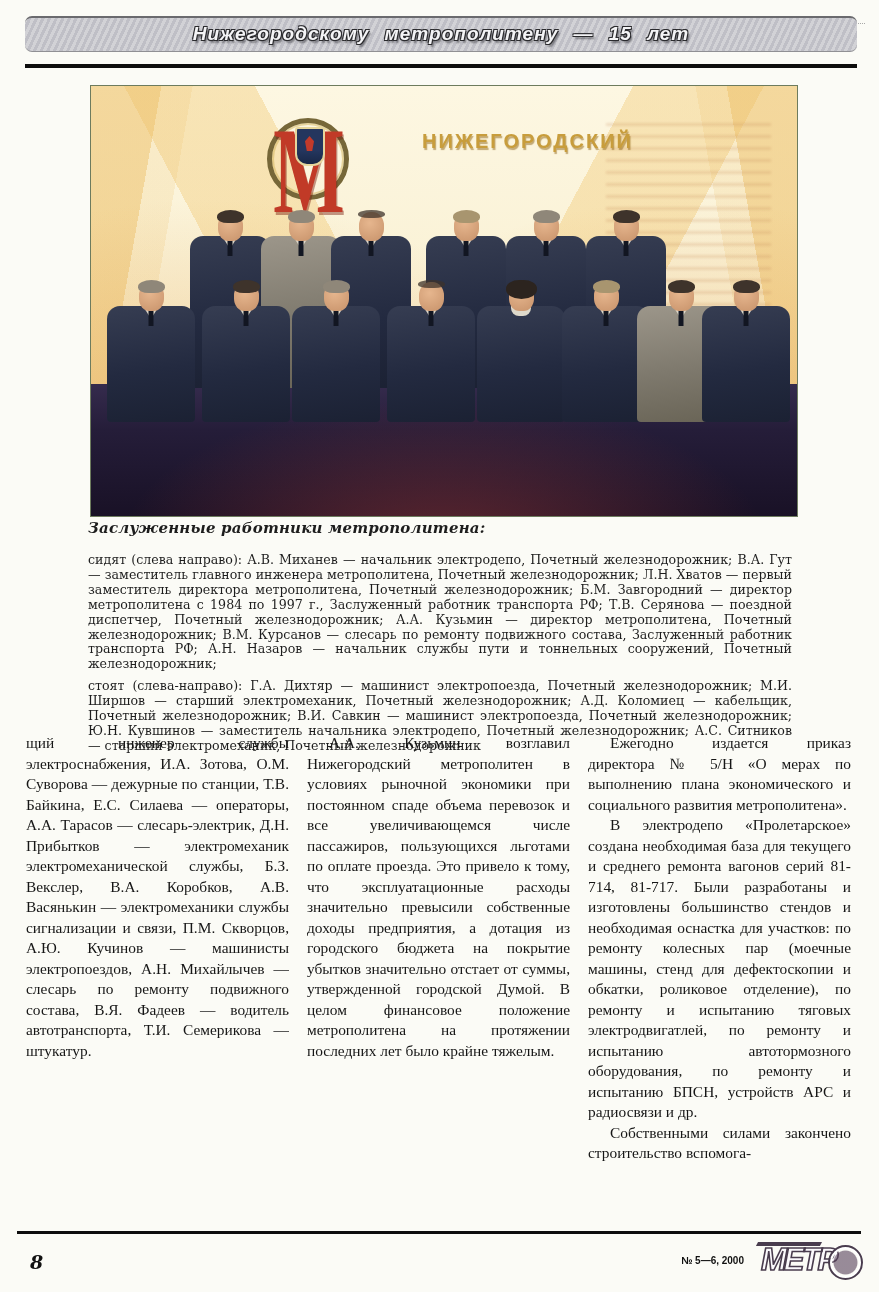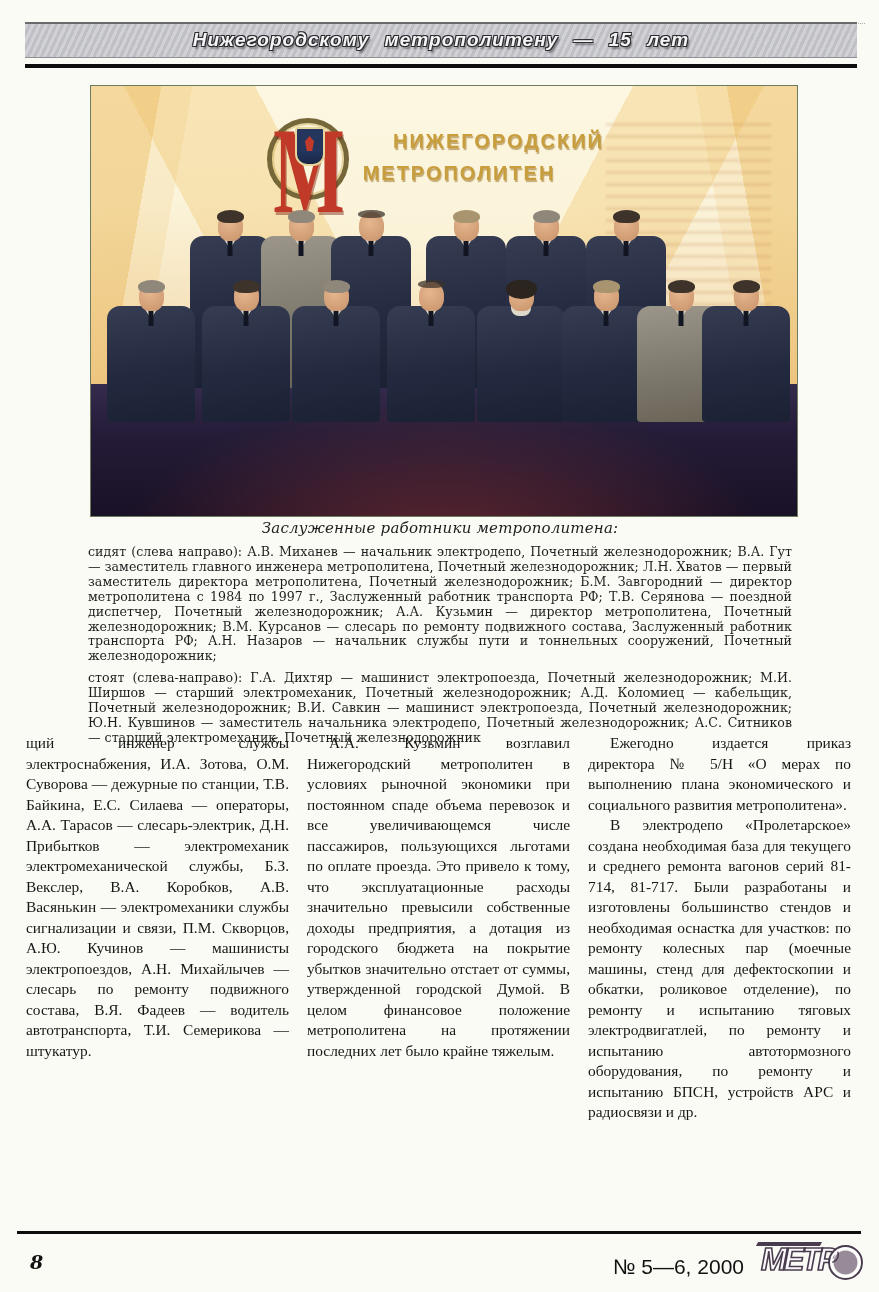--- a/index.html
+++ b/index.html
@@ -8,9 +8,9 @@
 
   
   .hairline-top{position:absolute;top:23px;left:30px;right:14px;border-top:1px dotted #a8a8a8;}
-  .banner{position:absolute;top:22px;left:25px;right:22px;height:33px;
+  .banner{position:absolute;top:16px;left:25px;right:22px;height:33px;
           background:repeating-linear-gradient(115deg,#d2d2d6 0 3px,#bfbfc6 3px 6px);
-          border-top:2px solid #6a6a6e;border-bottom:1px solid #909094;}
+          border-top:2px solid #6a6a6e;border-bottom:1px solid #909094;border-radius:7px;}
   .banner-title{width:100%;text-align:center;line-height:31px;
                 font-family:"Liberation Sans",sans-serif;font-weight:bold;font-style:italic;
                 font-size:19px;letter-spacing:1px;word-spacing:9px;color:#f4f4f6;

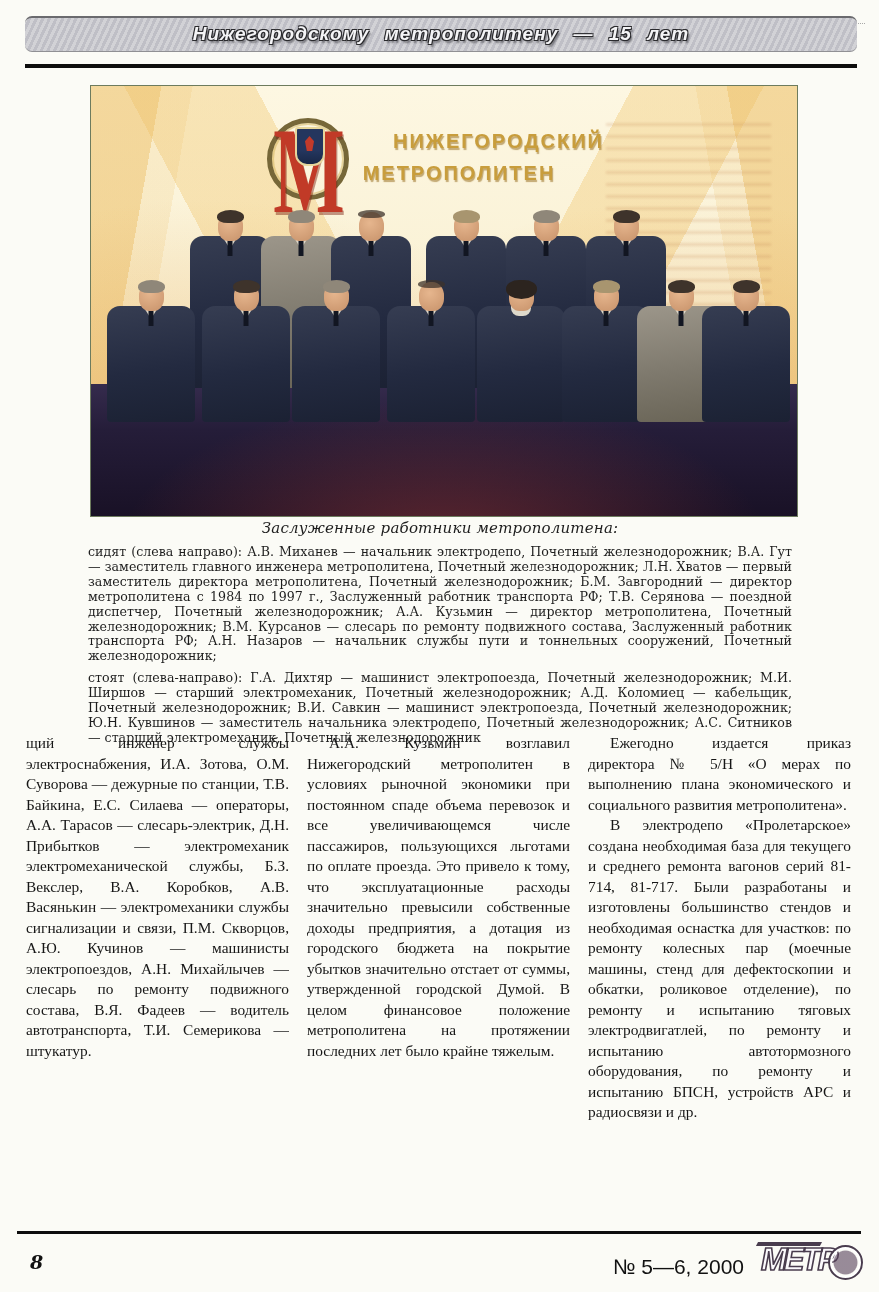--- a/index.html
+++ b/index.html
@@ -43,7 +43,7 @@
       border-radius:3px 3px 12px 12px;z-index:2;}
   .logo-crest::after{content:'';position:absolute;left:8px;top:7px;width:9px;height:15px;
       background:#c23a2a;clip-path:polygon(50% 0,100% 35%,80% 100%,20% 100%,0 35%);}
-  .wall-text-1{position:absolute;left:302px;top:44px;width:240px;text-align:left;
+  .wall-text-1{position:absolute;left:302px;top:44px;width:240px;text-align:right;
       font-family:"Liberation Sans",sans-serif;font-weight:bold;font-size:20px;
       letter-spacing:2px;color:#c89d3c;text-shadow:1px 2px 1px rgba(148,106,28,.55);}
   .wall-text-2{position:absolute;left:258px;top:76px;width:220px;text-align:center;

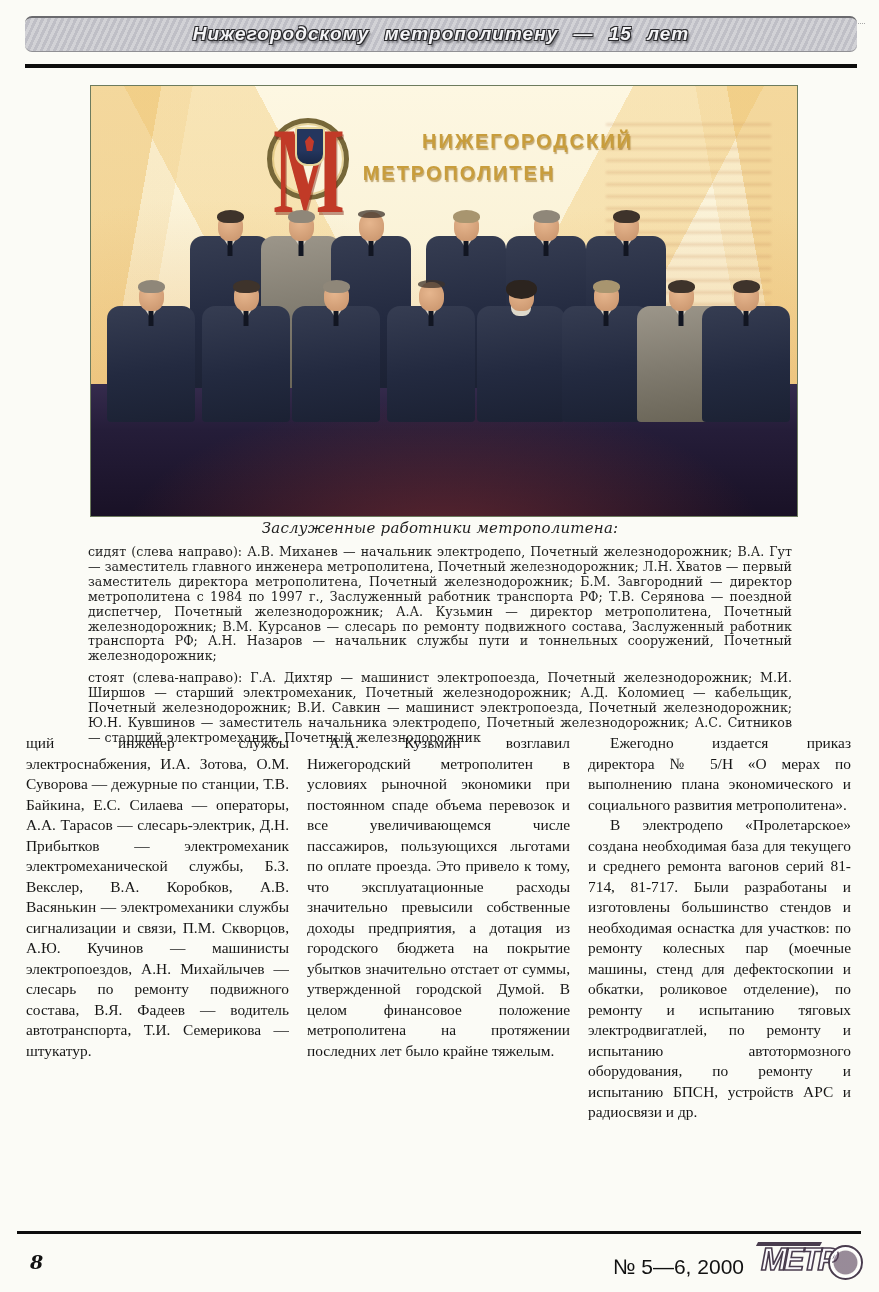--- a/index.html
+++ b/index.html
@@ -126,7 +126,6 @@
   <div class="logo-m">М</div>
   <div class="logo-crest"></div>
   <div class="wall-text-1">НИЖЕГОРОДСКИЙ</div>
-  <div class="wall-text-2">МЕТРОПОЛИТЕН</div>
   <div class="floor"></div>
 
   <div class="person p-stand" style="left:99px">

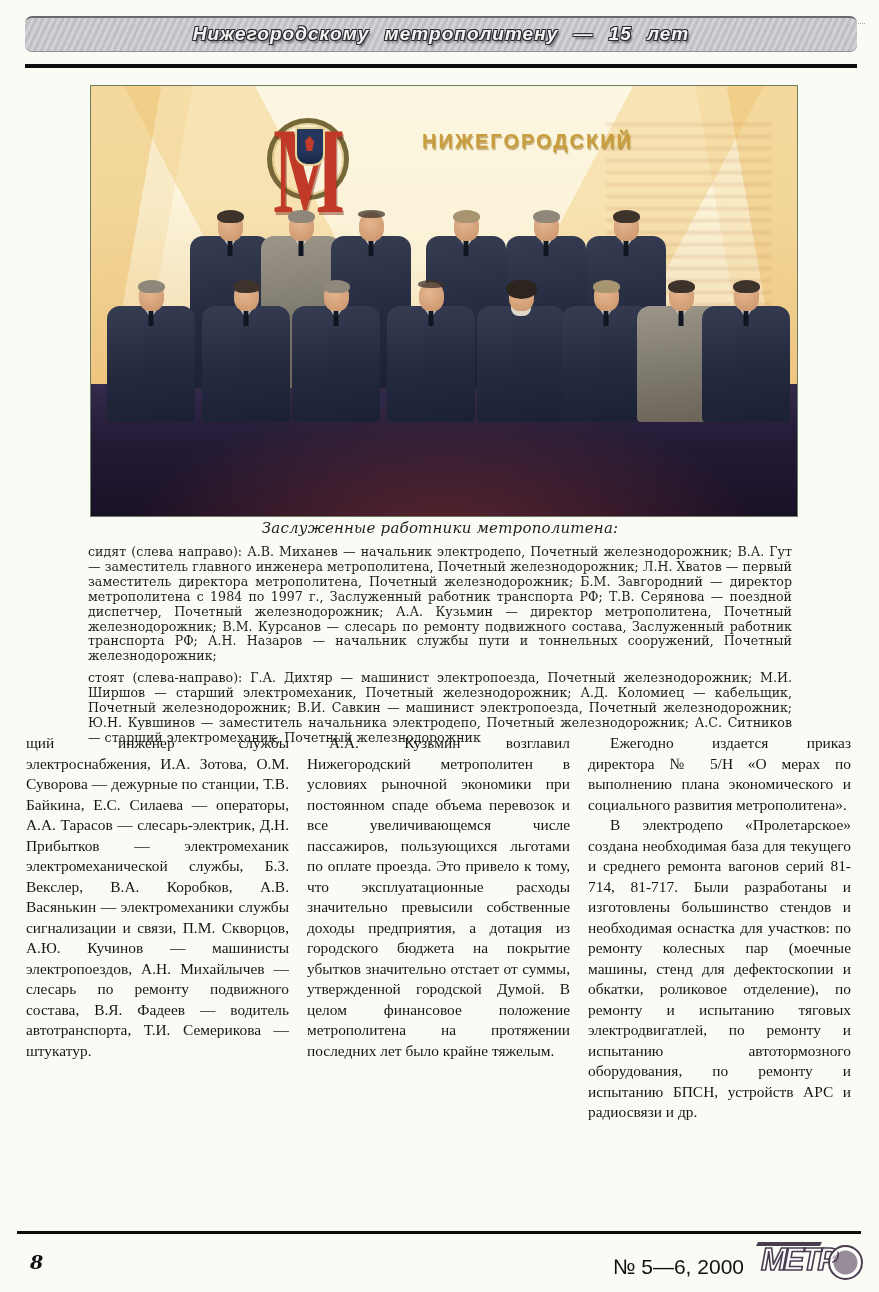--- a/index.html
+++ b/index.html
@@ -79,8 +79,8 @@
 
   
   .caption{position:absolute;left:88px;top:519px;width:704px;color:#1d1d1d;}
-  .caption-heading{font-family:"DejaVu Serif",serif;font-weight:normal;font-style:italic;
-      font-size:15px;line-height:1.2;margin:0 0 8px;letter-spacing:.2px;text-align:center;}
+  .caption-heading{font-family:"DejaVu Serif",serif;font-weight:bold;font-style:italic;
+      font-size:15px;line-height:1.2;margin:0 0 16px;letter-spacing:.2px;}
   .caption p{margin:0 0 7px;font-family:"DejaVu Serif",serif;font-size:12.6px;
       line-height:14.9px;text-align:justify;}
   .lead{}

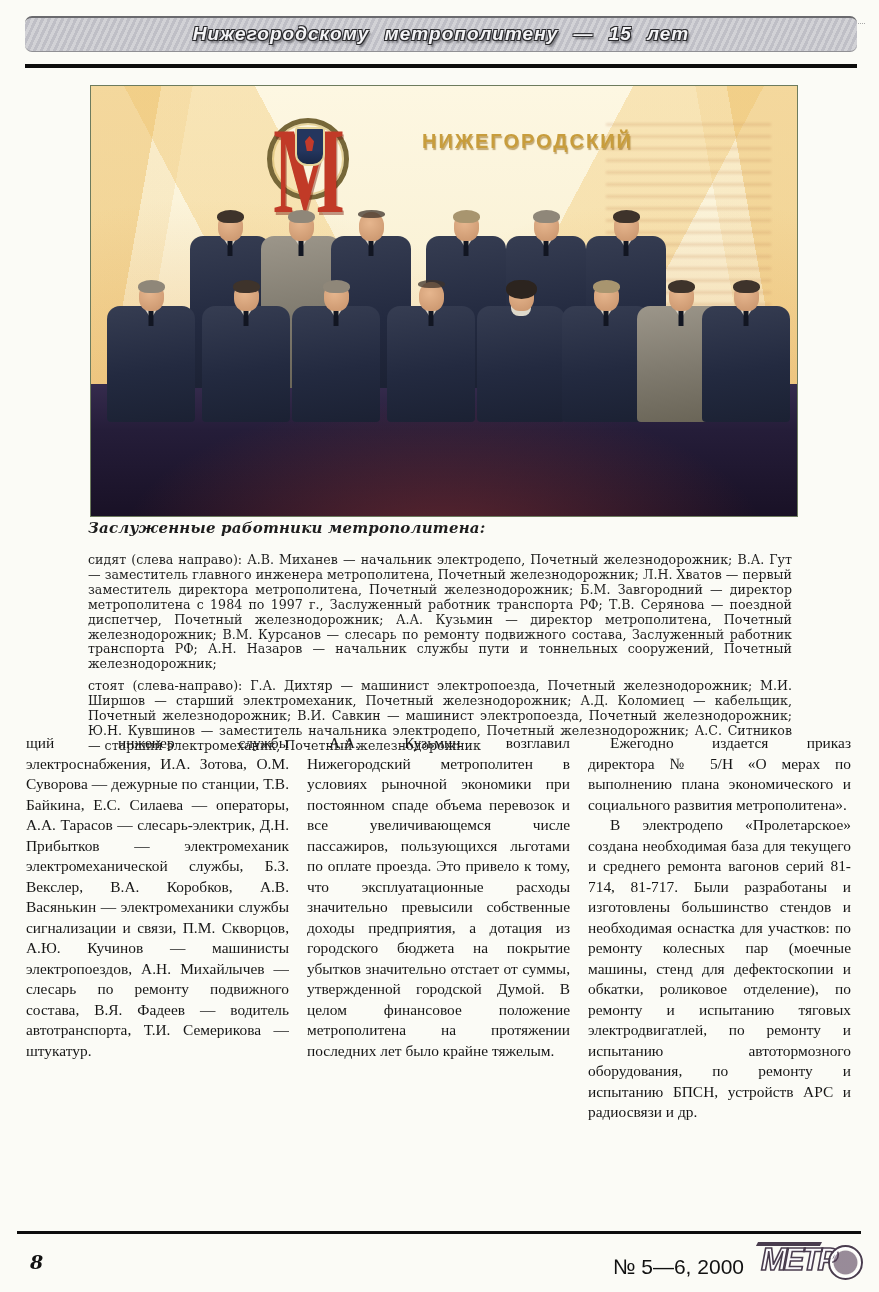--- a/index.html
+++ b/index.html
@@ -203,6 +203,7 @@
   <div class="col">
     <p>Ежегодно издается приказ директора № 5/Н «О мерах по выполнению плана экономического и социального развития метрополитена».</p>
     <p>В электродепо «Пролетарское» создана необходимая база для текущего и среднего ремонта вагонов серий 81-714, 81-717. Были разработаны и изготовлены большинство стендов и необходимая оснастка для участков: по ремонту колесных пар (моечные машины, стенд для дефектоскопии и обкатки, роликовое отделение), по ремонту и испытанию тяговых электродвигатлей, по ремонту и испытанию автотормозного оборудования, по ремонту и испытанию БПСН, устройств АРС и радиосвязи и др.</p>
+    <p>Собственными силами закончено строительство вспомога-</p>
   </div>
 </div>
 

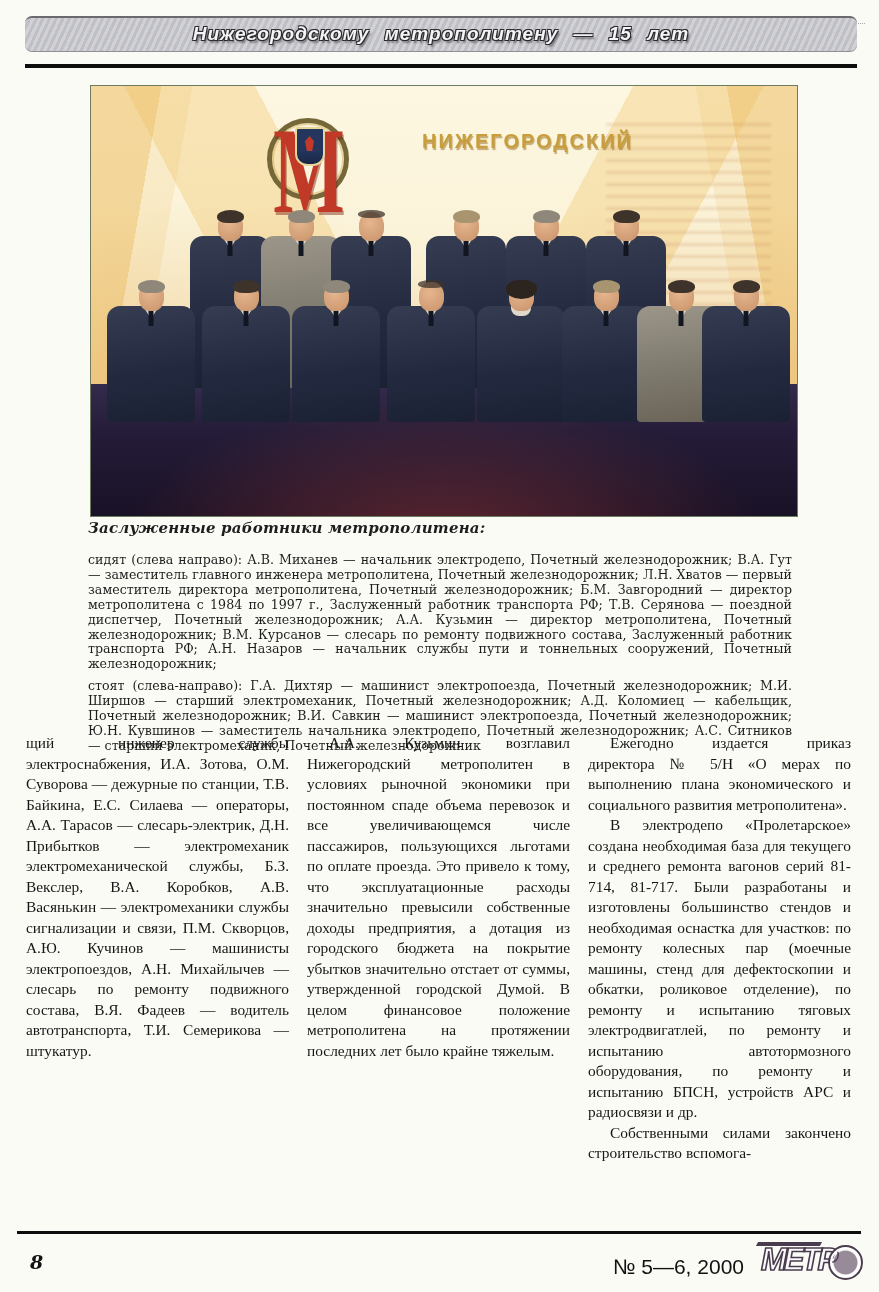--- a/index.html
+++ b/index.html
@@ -98,7 +98,7 @@
   .page-num{position:absolute;left:30px;top:1251px;font-family:"DejaVu Serif",serif;
       font-weight:bold;font-style:italic;font-size:19px;color:#111;}
   .issue{position:absolute;right:135px;top:1255px;font-family:"Liberation Sans",sans-serif;
-      font-weight:normal;font-size:21px;color:#111;}
+      font-weight:bold;font-size:10px;color:#111;}
   .metro-mark{position:absolute;right:14px;top:1240px;width:108px;height:44px;}
   .metro-bar{position:absolute;left:0;top:2px;width:64px;height:4px;background:#493c4e;
       transform:skewX(-28deg);}

